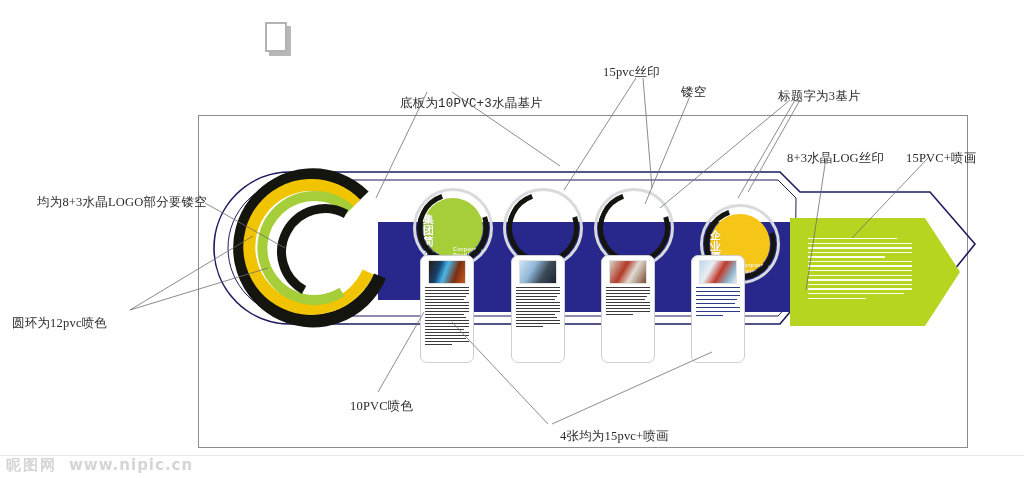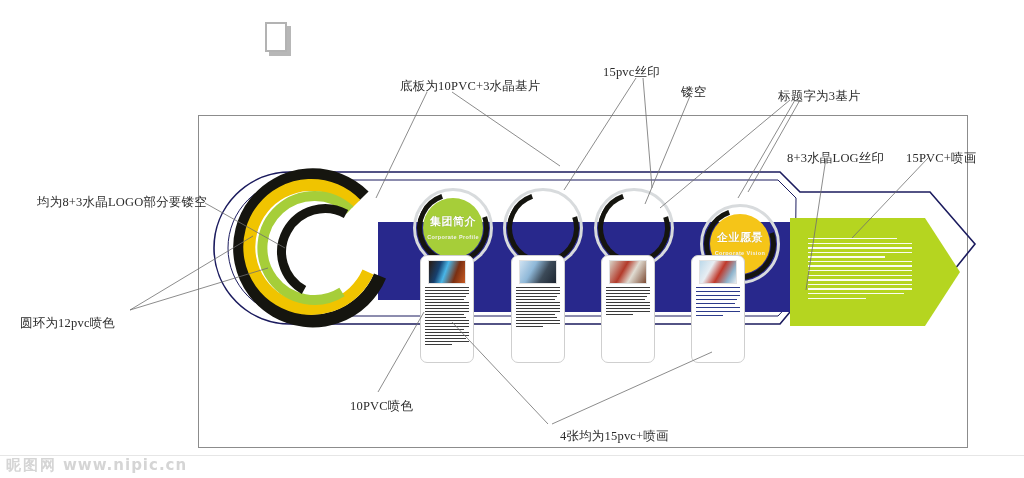--- a/index.html
+++ b/index.html
@@ -302,7 +302,7 @@
     </div>
 
   <div id="labels-layer">
-      <div class="lbl" style="left: 400px; top: 78px;">底板为10PVC+3水晶基片</div>
+      <div class="lbl" style="left: 400px; top: 95px; font-family: Liberation Mono, monospace;">底板为10PVC+3水晶基片</div>
       <div class="lbl" style="left: 603px; top: 64px;">15pvc丝印</div>
       <div class="lbl" style="left: 681px; top: 84px;">镂空</div>
       <div class="lbl" style="left: 778px; top: 88px;">标题字为3基片</div>

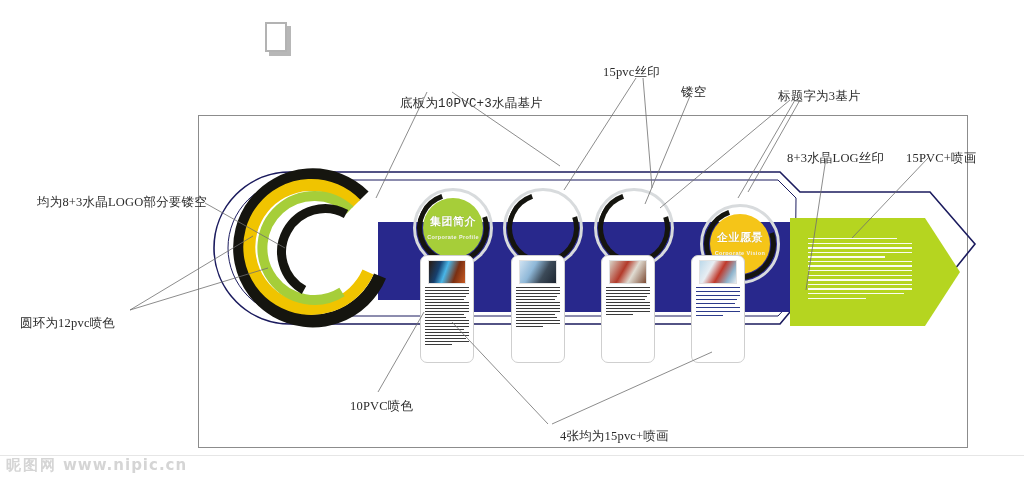--- a/index.html
+++ b/index.html
@@ -67,8 +67,8 @@
   .badge .disc {
     position: absolute; left: 6px; top: 6px; right: 6px; bottom: 6px;
     border-radius: 50%;
-    display: flex; flex-direction: column;
-    align-items: center; justify-content: center;
+    display: flex; flex-direction: row;
+    align-items: flex-end; justify-content: center;
     gap: 8px;
   }
   .badge .cn {

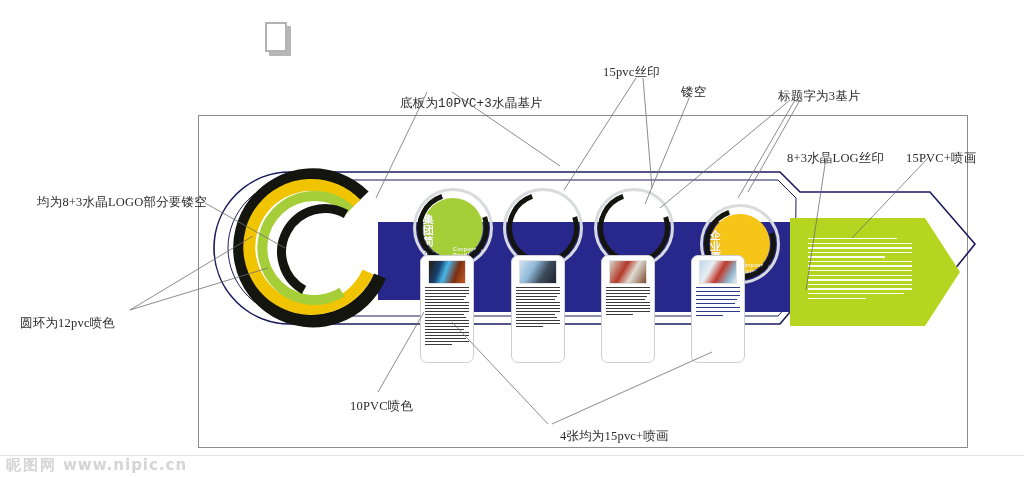--- a/index.html
+++ b/index.html
@@ -307,7 +307,7 @@
       <div class="lbl" style="left: 681px; top: 84px;">镂空</div>
       <div class="lbl" style="left: 778px; top: 88px;">标题字为3基片</div>
       <div class="lbl" style="left: 37px; top: 194px;">均为8+3水晶LOGO部分要镂空</div>
-      <div class="lbl" style="left: 20px; top: 315px; font-family: Liberation Serif, serif;">圆环为12pvc喷色</div>
+      <div class="lbl" style="left: 12px; top: 315px; font-family: Liberation Serif, serif;">圆环为12pvc喷色</div>
       <div class="lbl" style="left: 787px; top: 150px;">8+3水晶LOG丝印</div>
       <div class="lbl" style="left: 906px; top: 150px;">15PVC+喷画</div>
       <div class="lbl" style="left: 350px; top: 398px;">10PVC喷色</div>

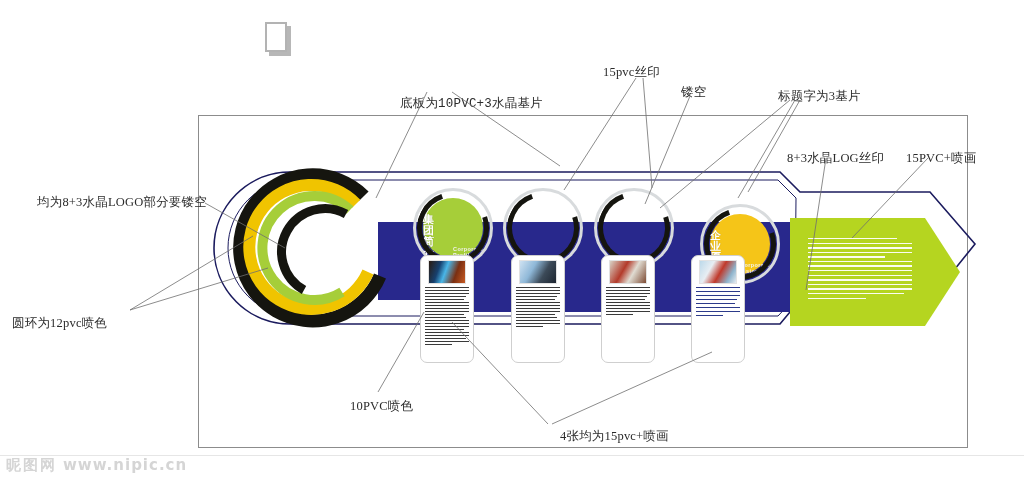--- a/index.html
+++ b/index.html
@@ -128,7 +128,7 @@
   .wm-logo .cnmark {
     font-family: "Liberation Sans", "DejaVu Sans", sans-serif;
     letter-spacing: 2px;
-    margin-right: 6px;
+    margin-right: 12px;
   }
   .wm-id {
     position: absolute; right: 0; bottom: 8px;

